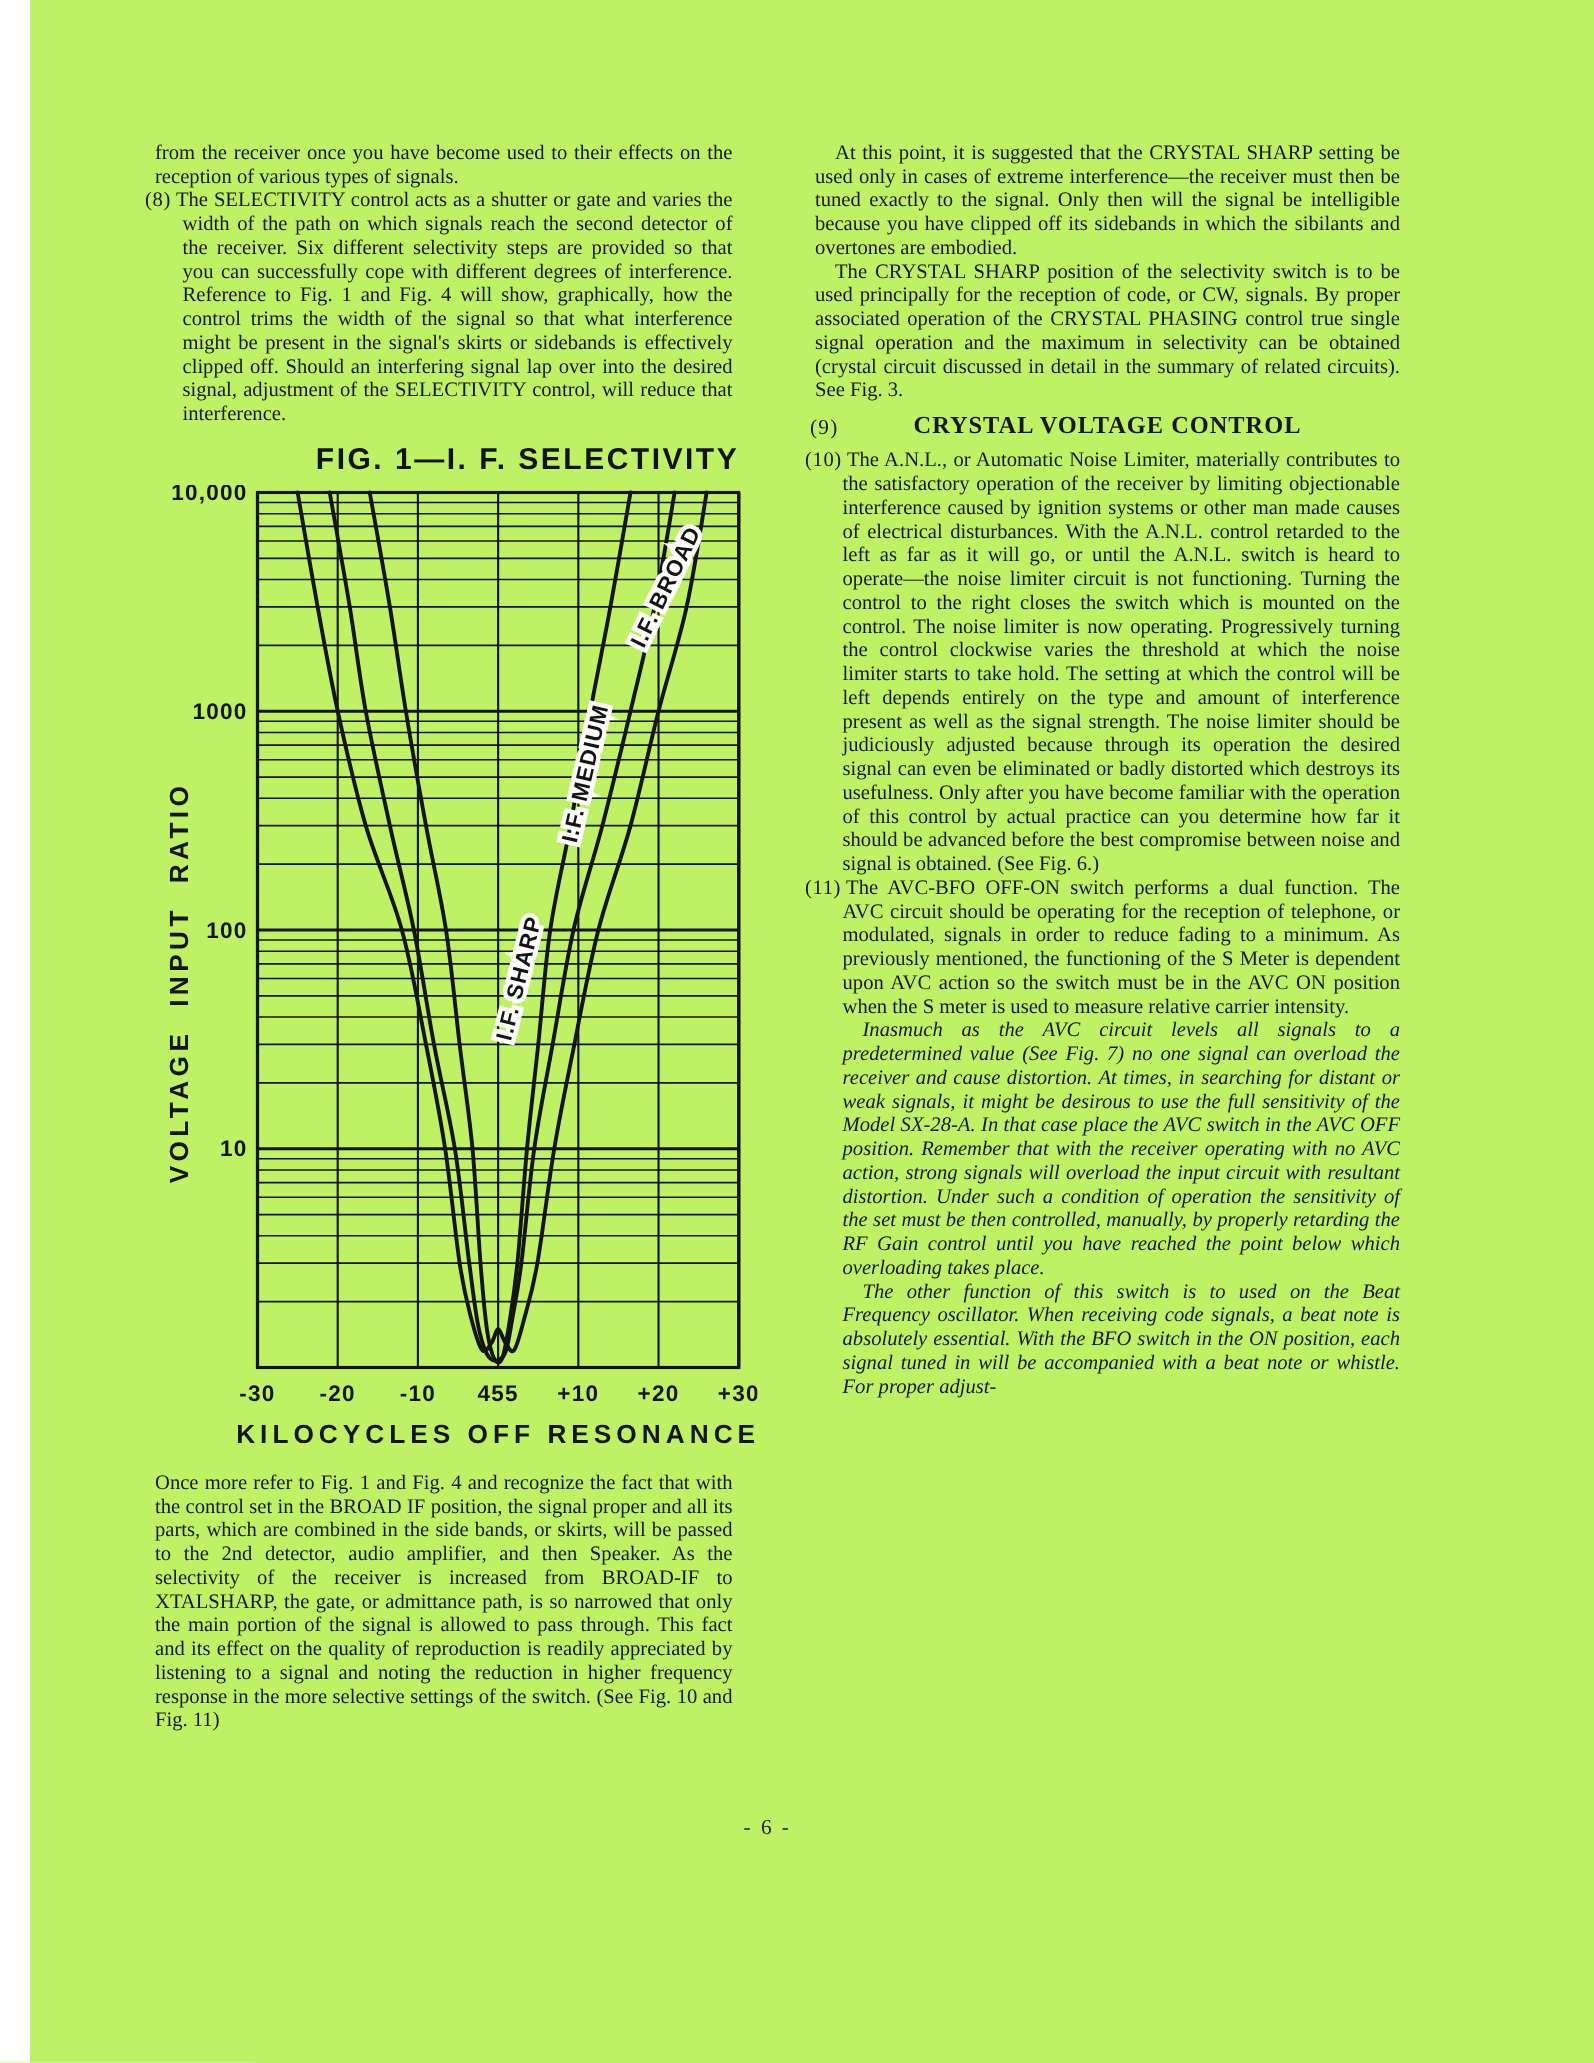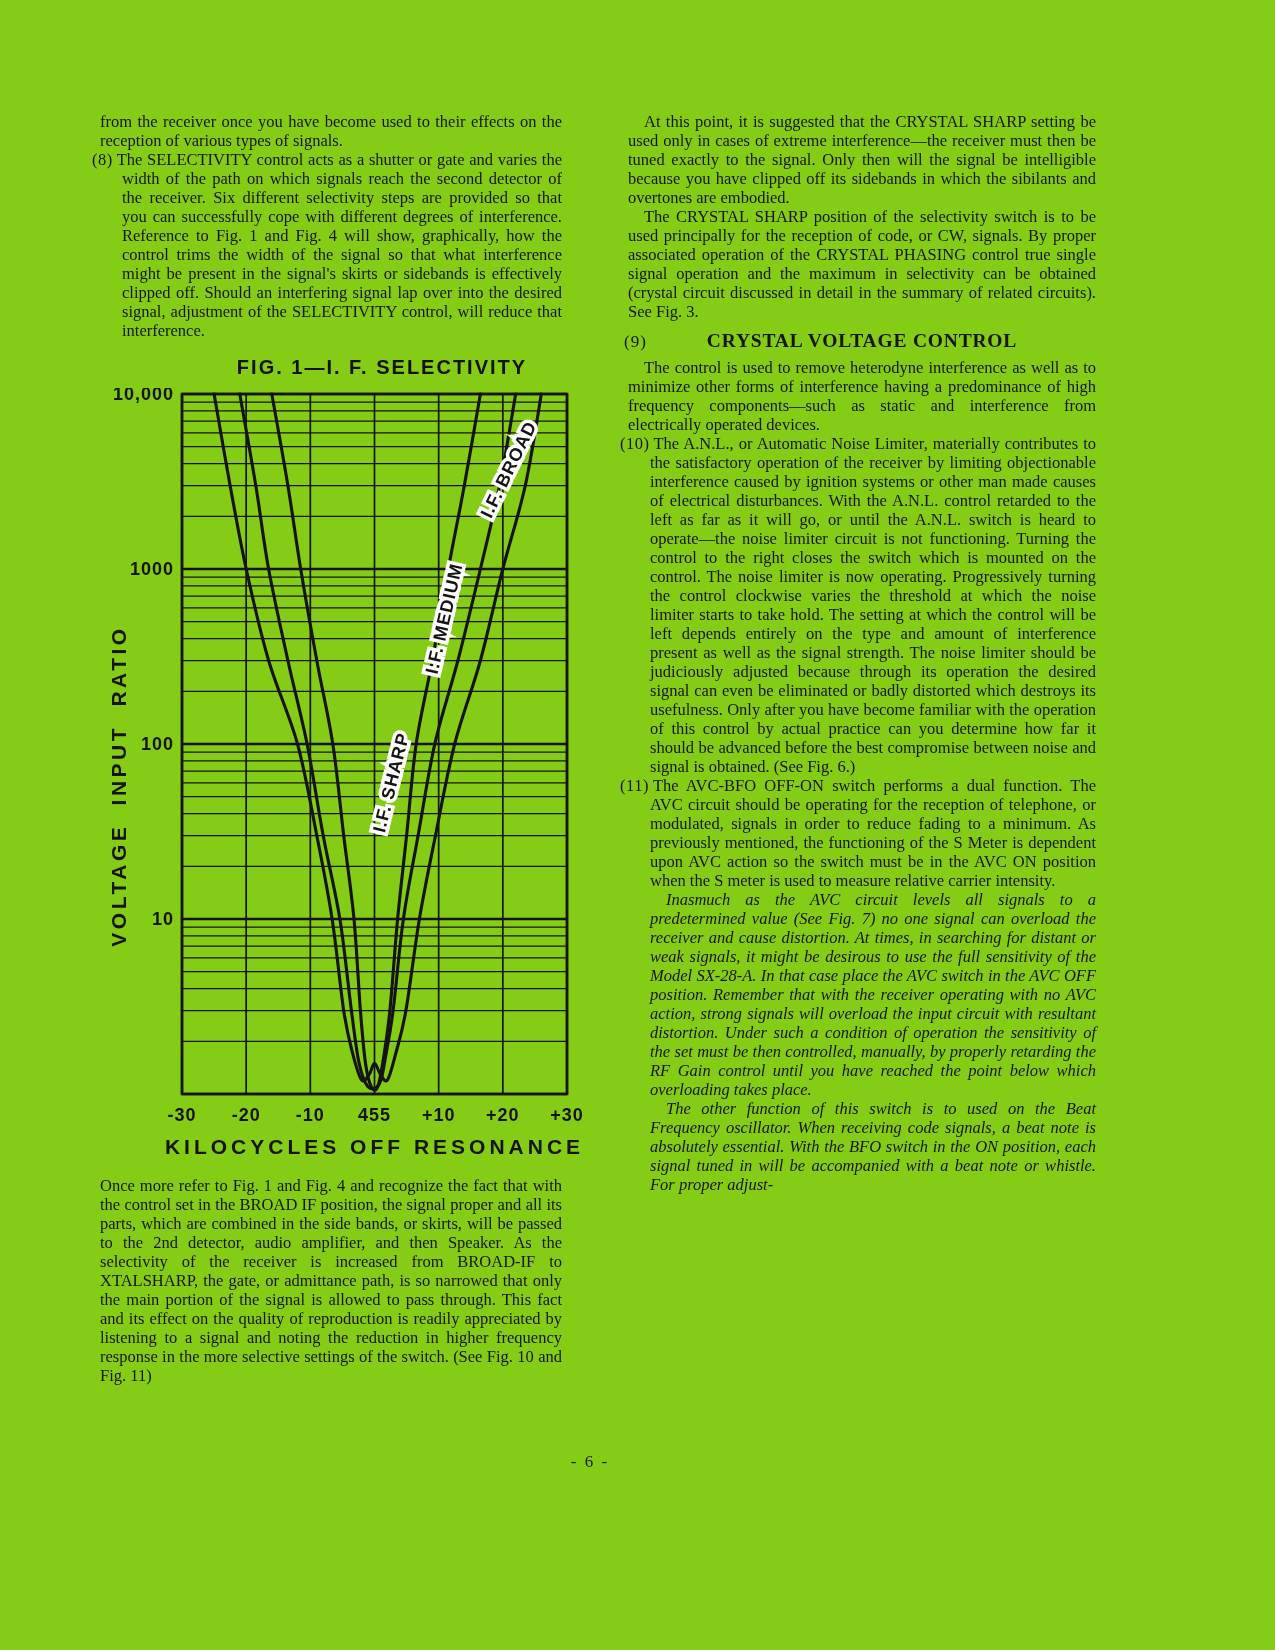--- a/index.html
+++ b/index.html
@@ -6,7 +6,7 @@
   body{width:1275px;height:1650px;background:#ffffff;position:relative;
        font-family:"Liberation Serif", serif;color:#161616;
        -webkit-font-smoothing:antialiased;}
-  .page{position:absolute;inset:0;background:#84cc16;overflow:hidden;}
+  .page{position:absolute;inset:0;background:#bef264;overflow:hidden;margin-left:24px;}
   .col{position:absolute;top:112px;font-size:16.5px;line-height:19px;text-align:justify;}
   .col-left{left:100px;width:462px;}
   .col-right{left:628px;width:468px;}

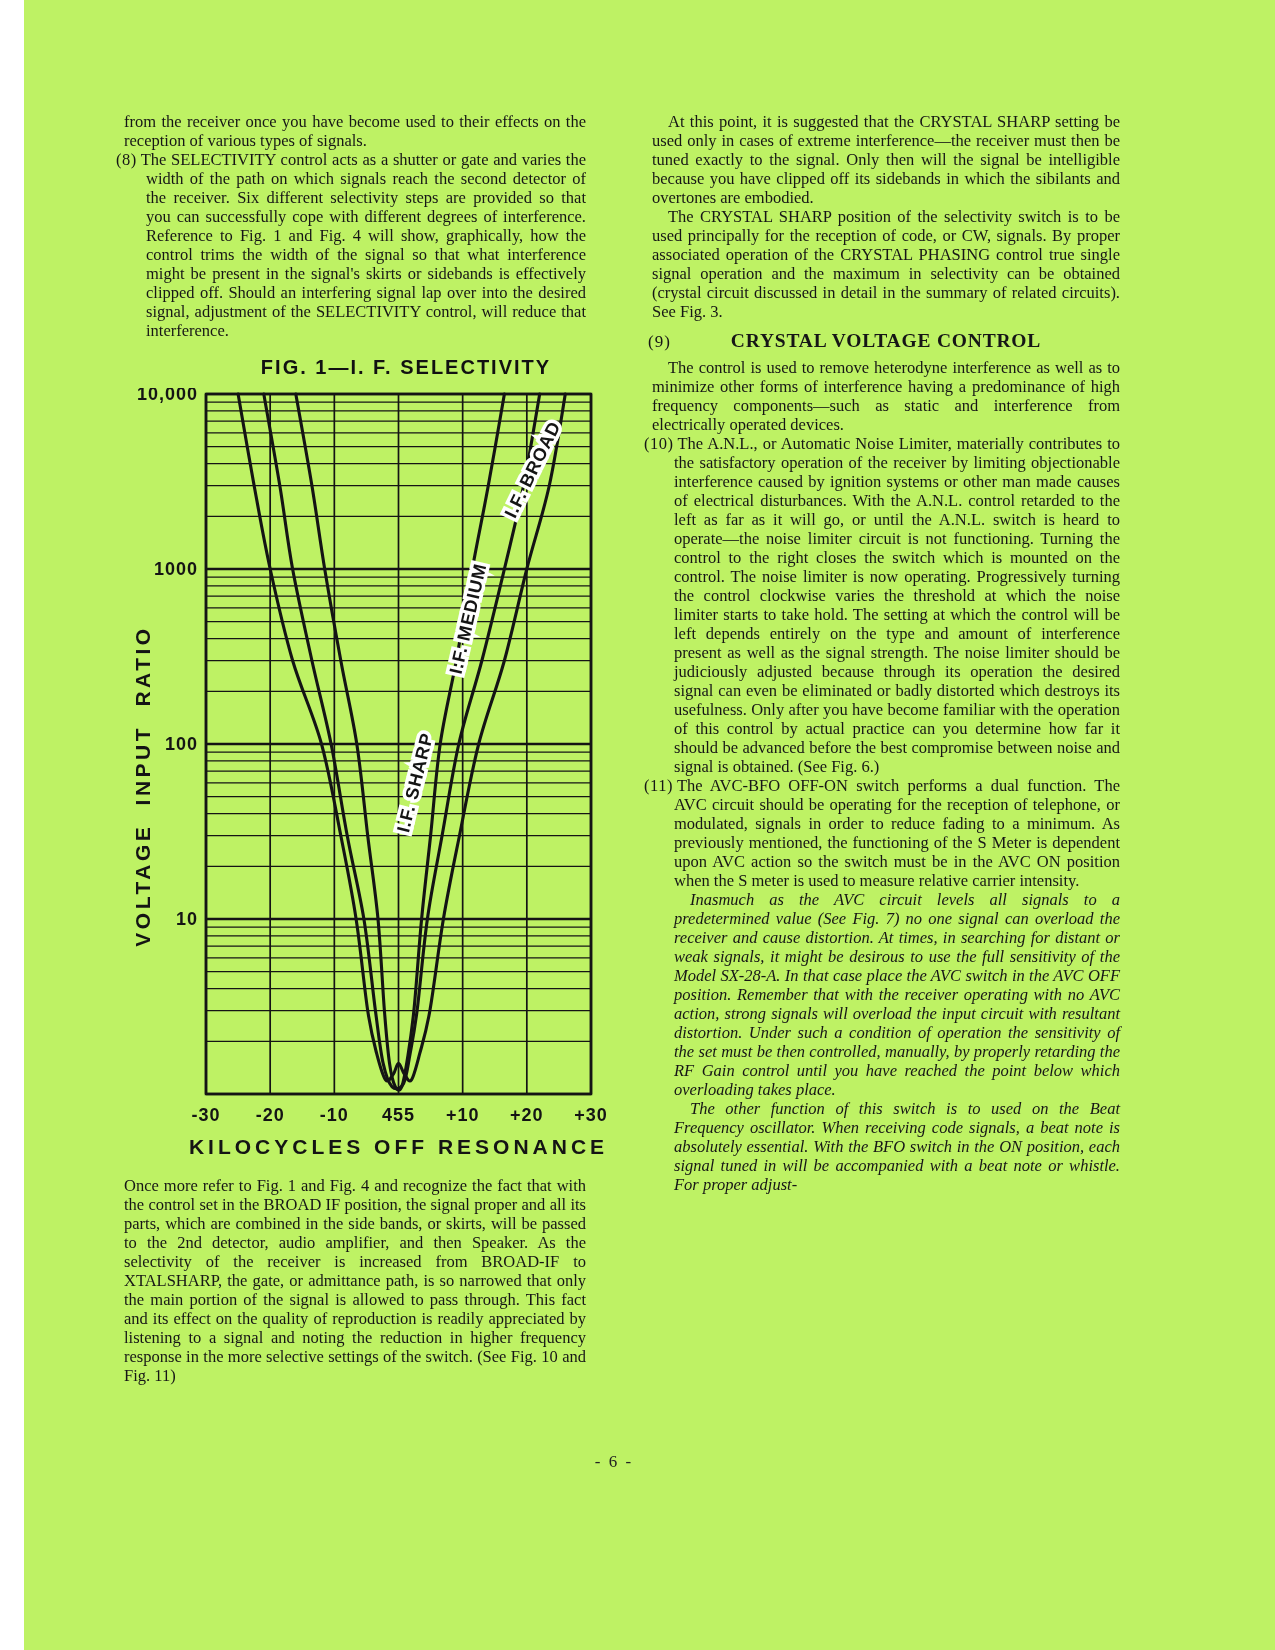--- a/index.html
+++ b/index.html
@@ -22,8 +22,8 @@
   .sec-head .secnum{position:absolute;left:-4px;top:1px;font-weight:normal;font-size:17px;letter-spacing:1px;}
   
   .figure{position:relative;margin:18px 0 6px -12px;width:482px;height:812px;text-align:left;text-indent:0;}
-  .fig-title{position:absolute;top:0;left:94px;width:400px;text-align:center;
-             font-family:"Liberation Sans", sans-serif;font-weight:bold;font-size:20px;
+  .fig-title{position:absolute;top:0;left:110px;width:400px;text-align:center;
+             font-family:"Liberation Sans", sans-serif;font-weight:bold;font-size:24px;
              letter-spacing:2px;color:#111;white-space:nowrap;}
   .fig-svg{position:absolute;top:30px;left:12px;}
   .footer{position:absolute;top:1452px;left:0;width:1180px;text-align:center;

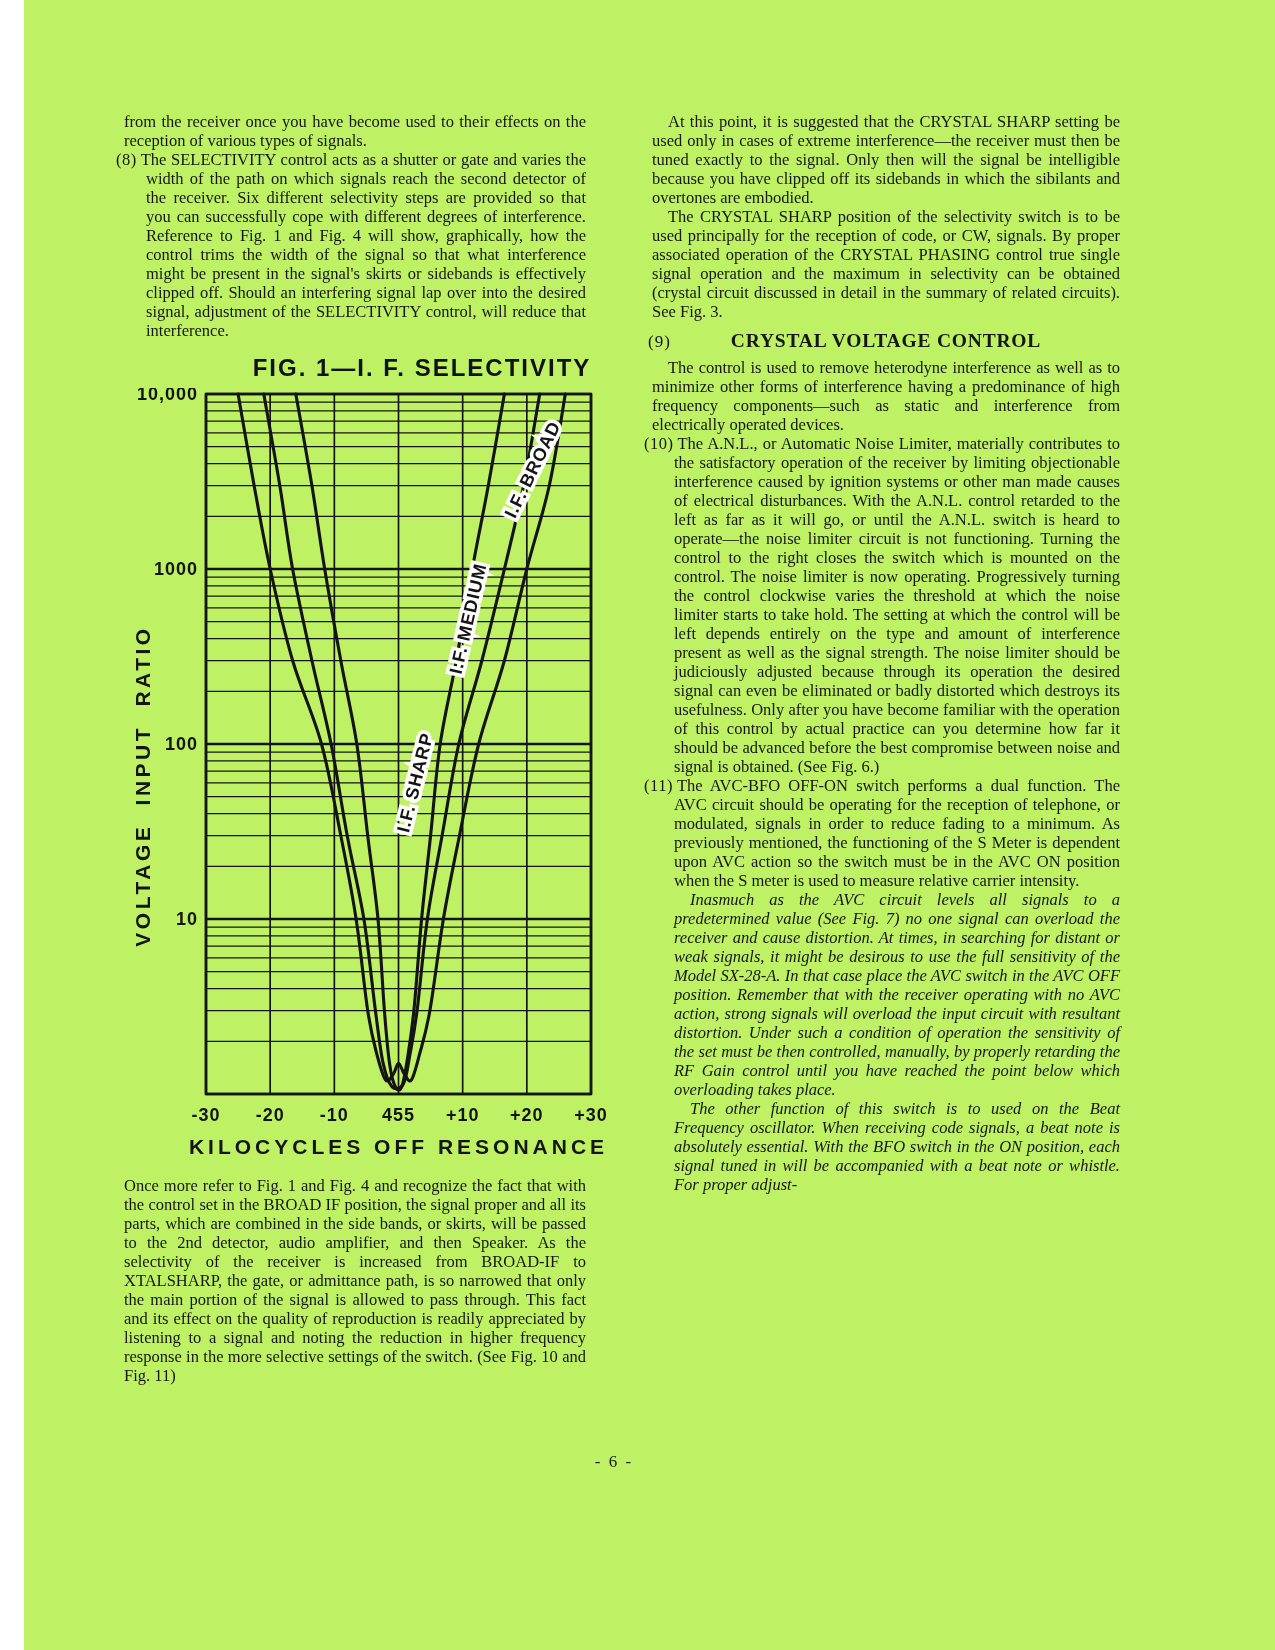--- a/index.html
+++ b/index.html
@@ -122,7 +122,6 @@
       <span>CRYSTAL VOLTAGE CONTROL</span>
     </div>
 
-    <p class="indent">The control is used to remove heterodyne interference as well as to minimize other forms of interference having a predominance of high frequency components—such as static and interference from electrically operated devices.</p>
 
     <div class="hang"><span class="itemnum">(10)</span><span>The A.N.L., or </span><span class="ital">Automatic Noise Limiter</span><span>, materially contributes to the satisfactory operation of the receiver by limiting objectionable interference caused by ignition systems or other man made causes of electrical disturbances. With the A.N.L. control retarded to the left as far as it will go, or until the A.N.L. switch is heard to operate—the noise limiter circuit is not functioning. Turning the control to the right closes the switch which is mounted on the control. The noise limiter is now operating. Progressively turning the control clockwise varies the threshold at which the noise limiter starts to take hold. The setting at which the control will be left depends entirely on the type and amount of interference present as well as the signal strength. The noise limiter should be judiciously adjusted because through its operation the desired signal can even be eliminated or badly distorted which destroys its usefulness. Only after you have become familiar with the operation of this control by actual practice can you determine how far it should be advanced before the best compromise between noise and signal is obtained. (See Fig. 6.)</span></div>
 

